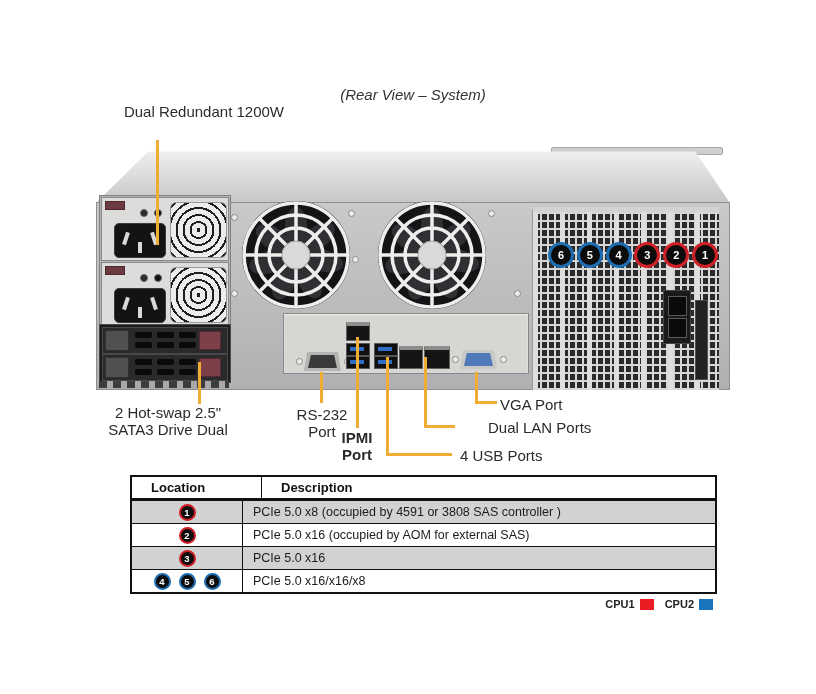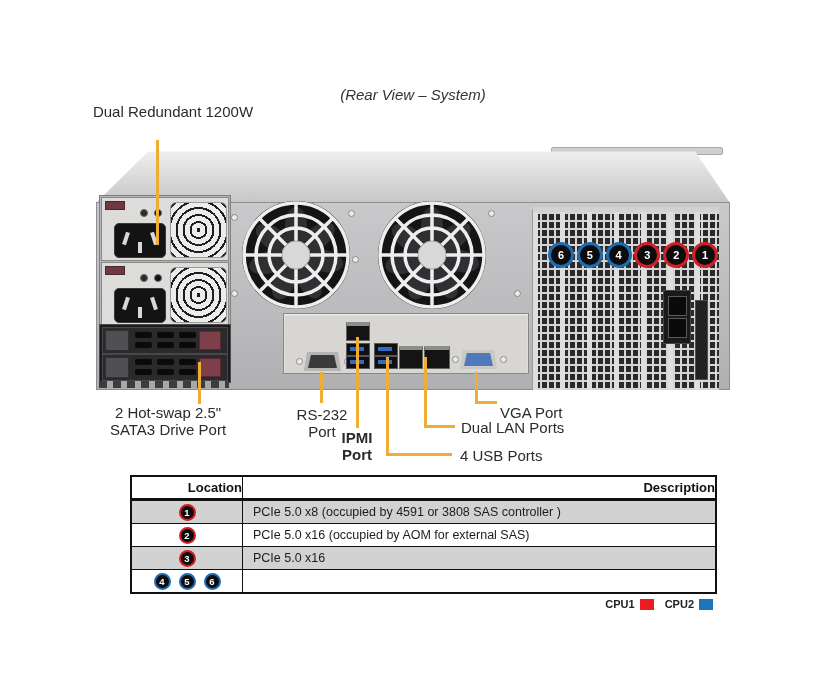--- a/index.html
+++ b/index.html
@@ -12,7 +12,7 @@
   .title{left:0;top:86px;width:826px;text-align:center;font-style:italic;font-size:15px;color:#333;}
   .lbl{font-size:15px;line-height:17px;color:#2b2b2b;}
   .lbl.center{text-align:center;}
-  .psu-label{left:70px;top:103px;width:206px;text-align:center;}
+  .psu-label{left:78px;top:103px;width:206px;text-align:right;}
   .drive-label{left:87px;top:404px;width:162px;}
   .rs232-label{left:291px;top:406px;width:62px;}
   .ipmi-label{left:332px;top:429px;width:50px;font-weight:bold;}

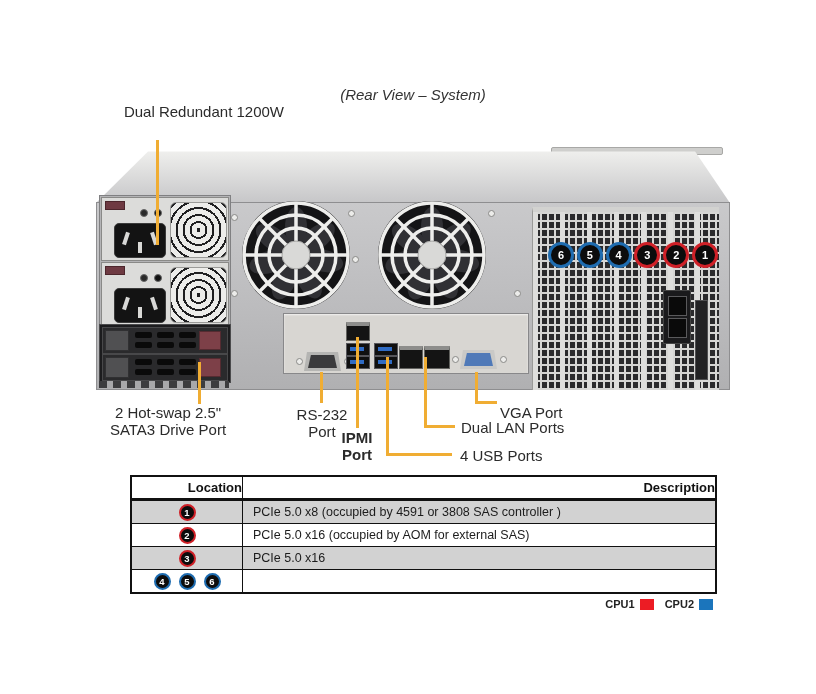--- a/index.html
+++ b/index.html
@@ -16,7 +16,7 @@
   .drive-label{left:87px;top:404px;width:162px;}
   .rs232-label{left:291px;top:406px;width:62px;}
   .ipmi-label{left:332px;top:429px;width:50px;font-weight:bold;}
-  .vga-label{left:500px;top:396px;margin-top:8px;}
+  .vga-label{left:500px;top:396px;}
   .lan-label{left:461px;top:419px;}
   .usb-label{left:460px;top:447px;}
   

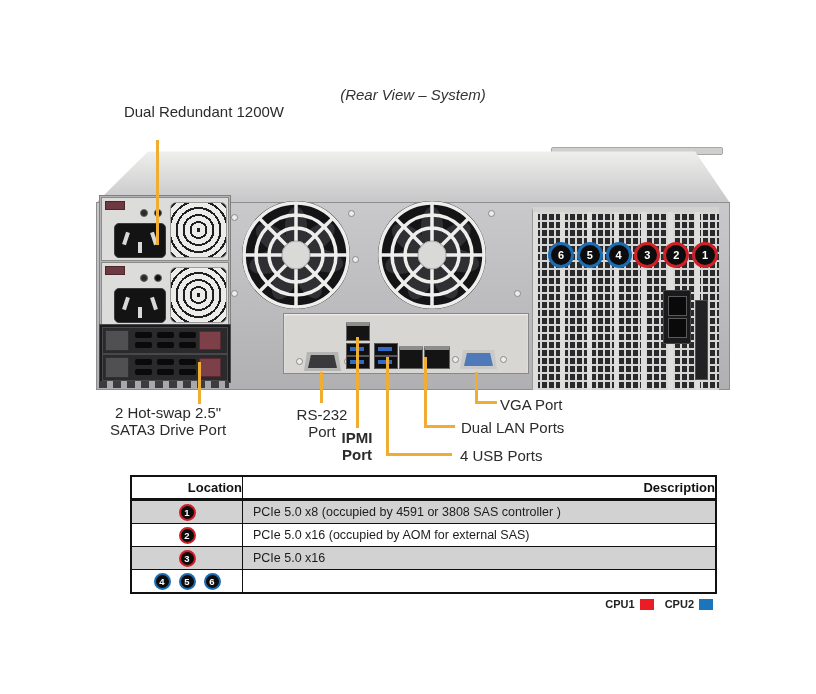--- a/index.html
+++ b/index.html
@@ -278,7 +278,7 @@
 
 <div class="abs lbl center drive-label">
   <div>2 Hot-swap 2.5"</div>
-  <div>SATA3 Drive Port</div>
+  <div>SATA3 Drive Dual</div>
 </div>
 <div class="abs lbl center rs232-label">
   <div>RS-232</div>

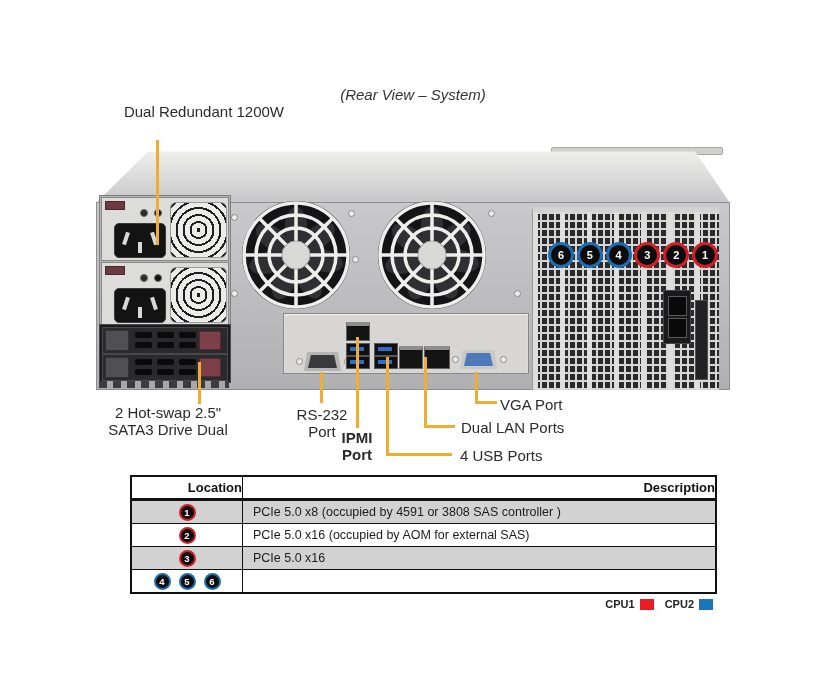--- a/index.html
+++ b/index.html
@@ -17,7 +17,7 @@
   .rs232-label{left:291px;top:406px;width:62px;}
   .ipmi-label{left:332px;top:429px;width:50px;font-weight:bold;}
   .vga-label{left:500px;top:396px;}
-  .lan-label{left:461px;top:419px;}
+  .lan-label{left:488px;top:419px;}
   .usb-label{left:460px;top:447px;}
   
   .cl{position:absolute;background:#f0ad33;}

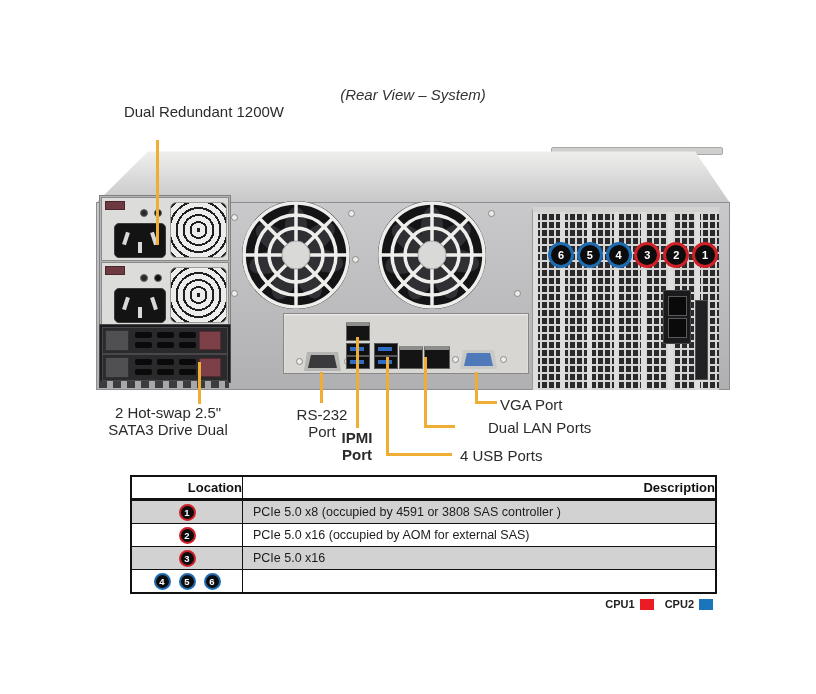--- a/index.html
+++ b/index.html
@@ -84,7 +84,7 @@
   
   .slot-table{left:130px;top:475px;width:583px;border:2px solid #111;background:#fff;}
   .thead{display:flex;height:21px;border-bottom:3px solid #111;}
-  .th{font-weight:bold;font-size:13px;line-height:21px;text-align:right;color:#111;}
+  .th{font-weight:bold;font-size:13px;line-height:21px;text-align:left;color:#111;padding-left:19px;}
   .th.loc{width:110px;border-right:1px solid #111;}
   .th.desc{flex:1;}
   .trow{display:flex;height:22px;border-top:1px solid #111;}

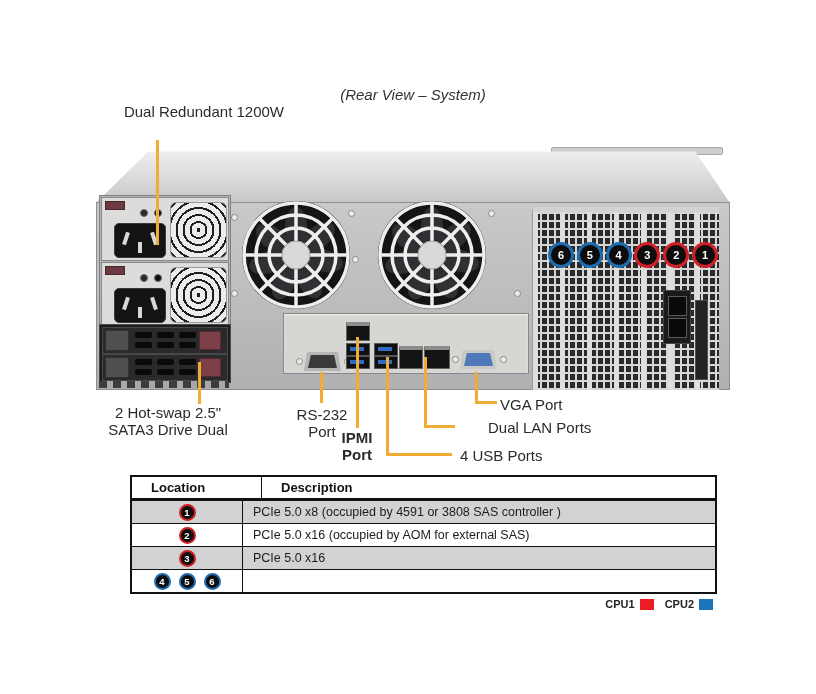--- a/index.html
+++ b/index.html
@@ -322,6 +322,7 @@
           <span class="tmarker" style="border-color: rgb(30, 108, 176); background: rgb(12, 12, 12);">5</span>
           <span class="tmarker" style="border-color: rgb(30, 108, 176); background: rgb(12, 12, 12);">6</span>
         </div>
+        <div class="tcell desc">PCIe 5.0 x16/x16/x8</div>
       </div>
     </div>
 </div>

